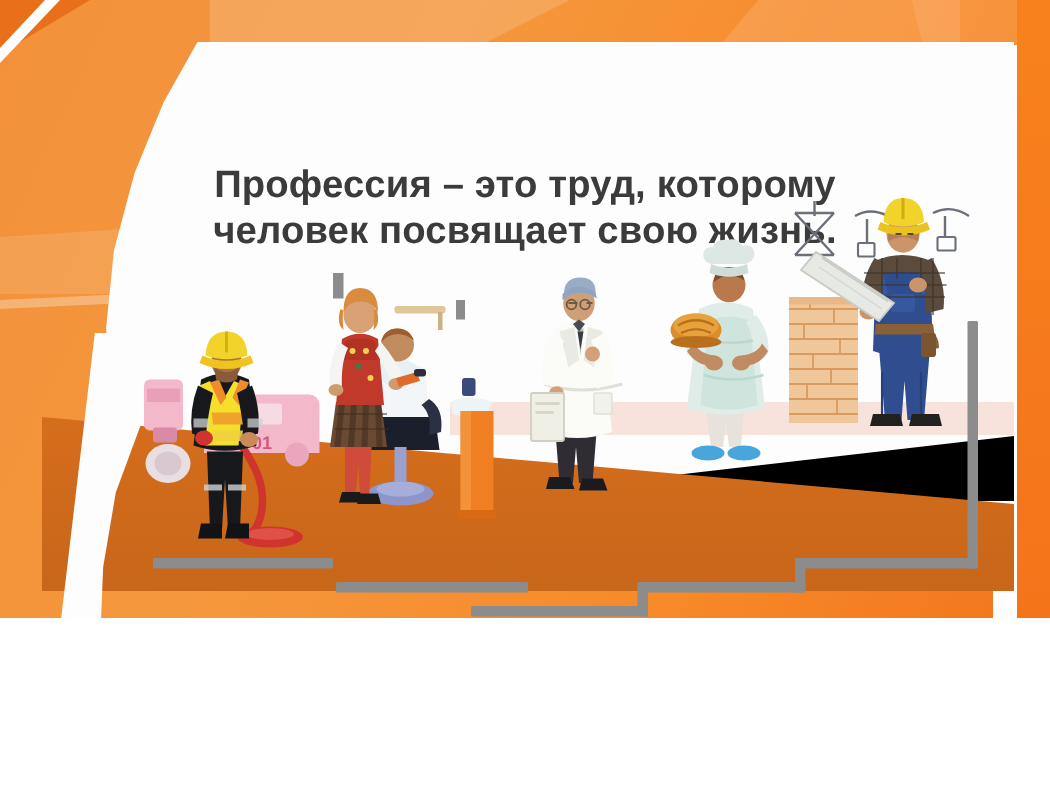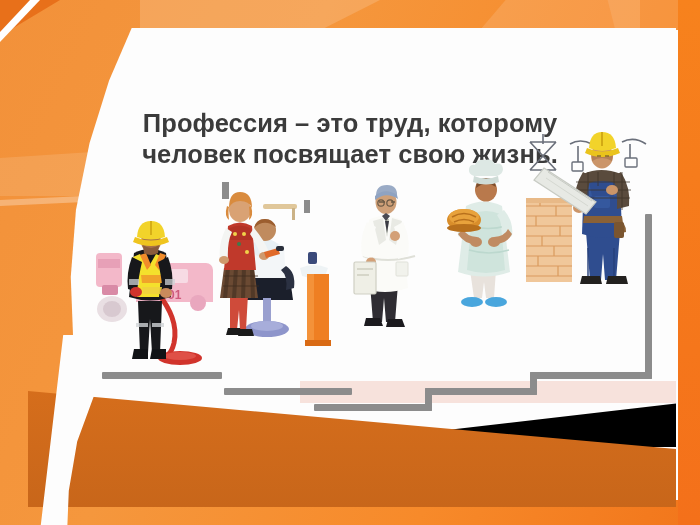--- a/index.html
+++ b/index.html
@@ -5,7 +5,7 @@
   html,body{margin:0;padding:0;background:#fff;}
   body{width:700px;height:525px;overflow:hidden;font-family:"Liberation Sans",sans-serif;}
 
-  #slide{position:relative;width:700px;height:525px;overflow:hidden;background:#3b82f6;}
+  #slide{position:relative;width:700px;height:412px;overflow:hidden;background:#3b82f6;}
 
   
   .bg-layer{position:absolute;inset:0;overflow:hidden;}

